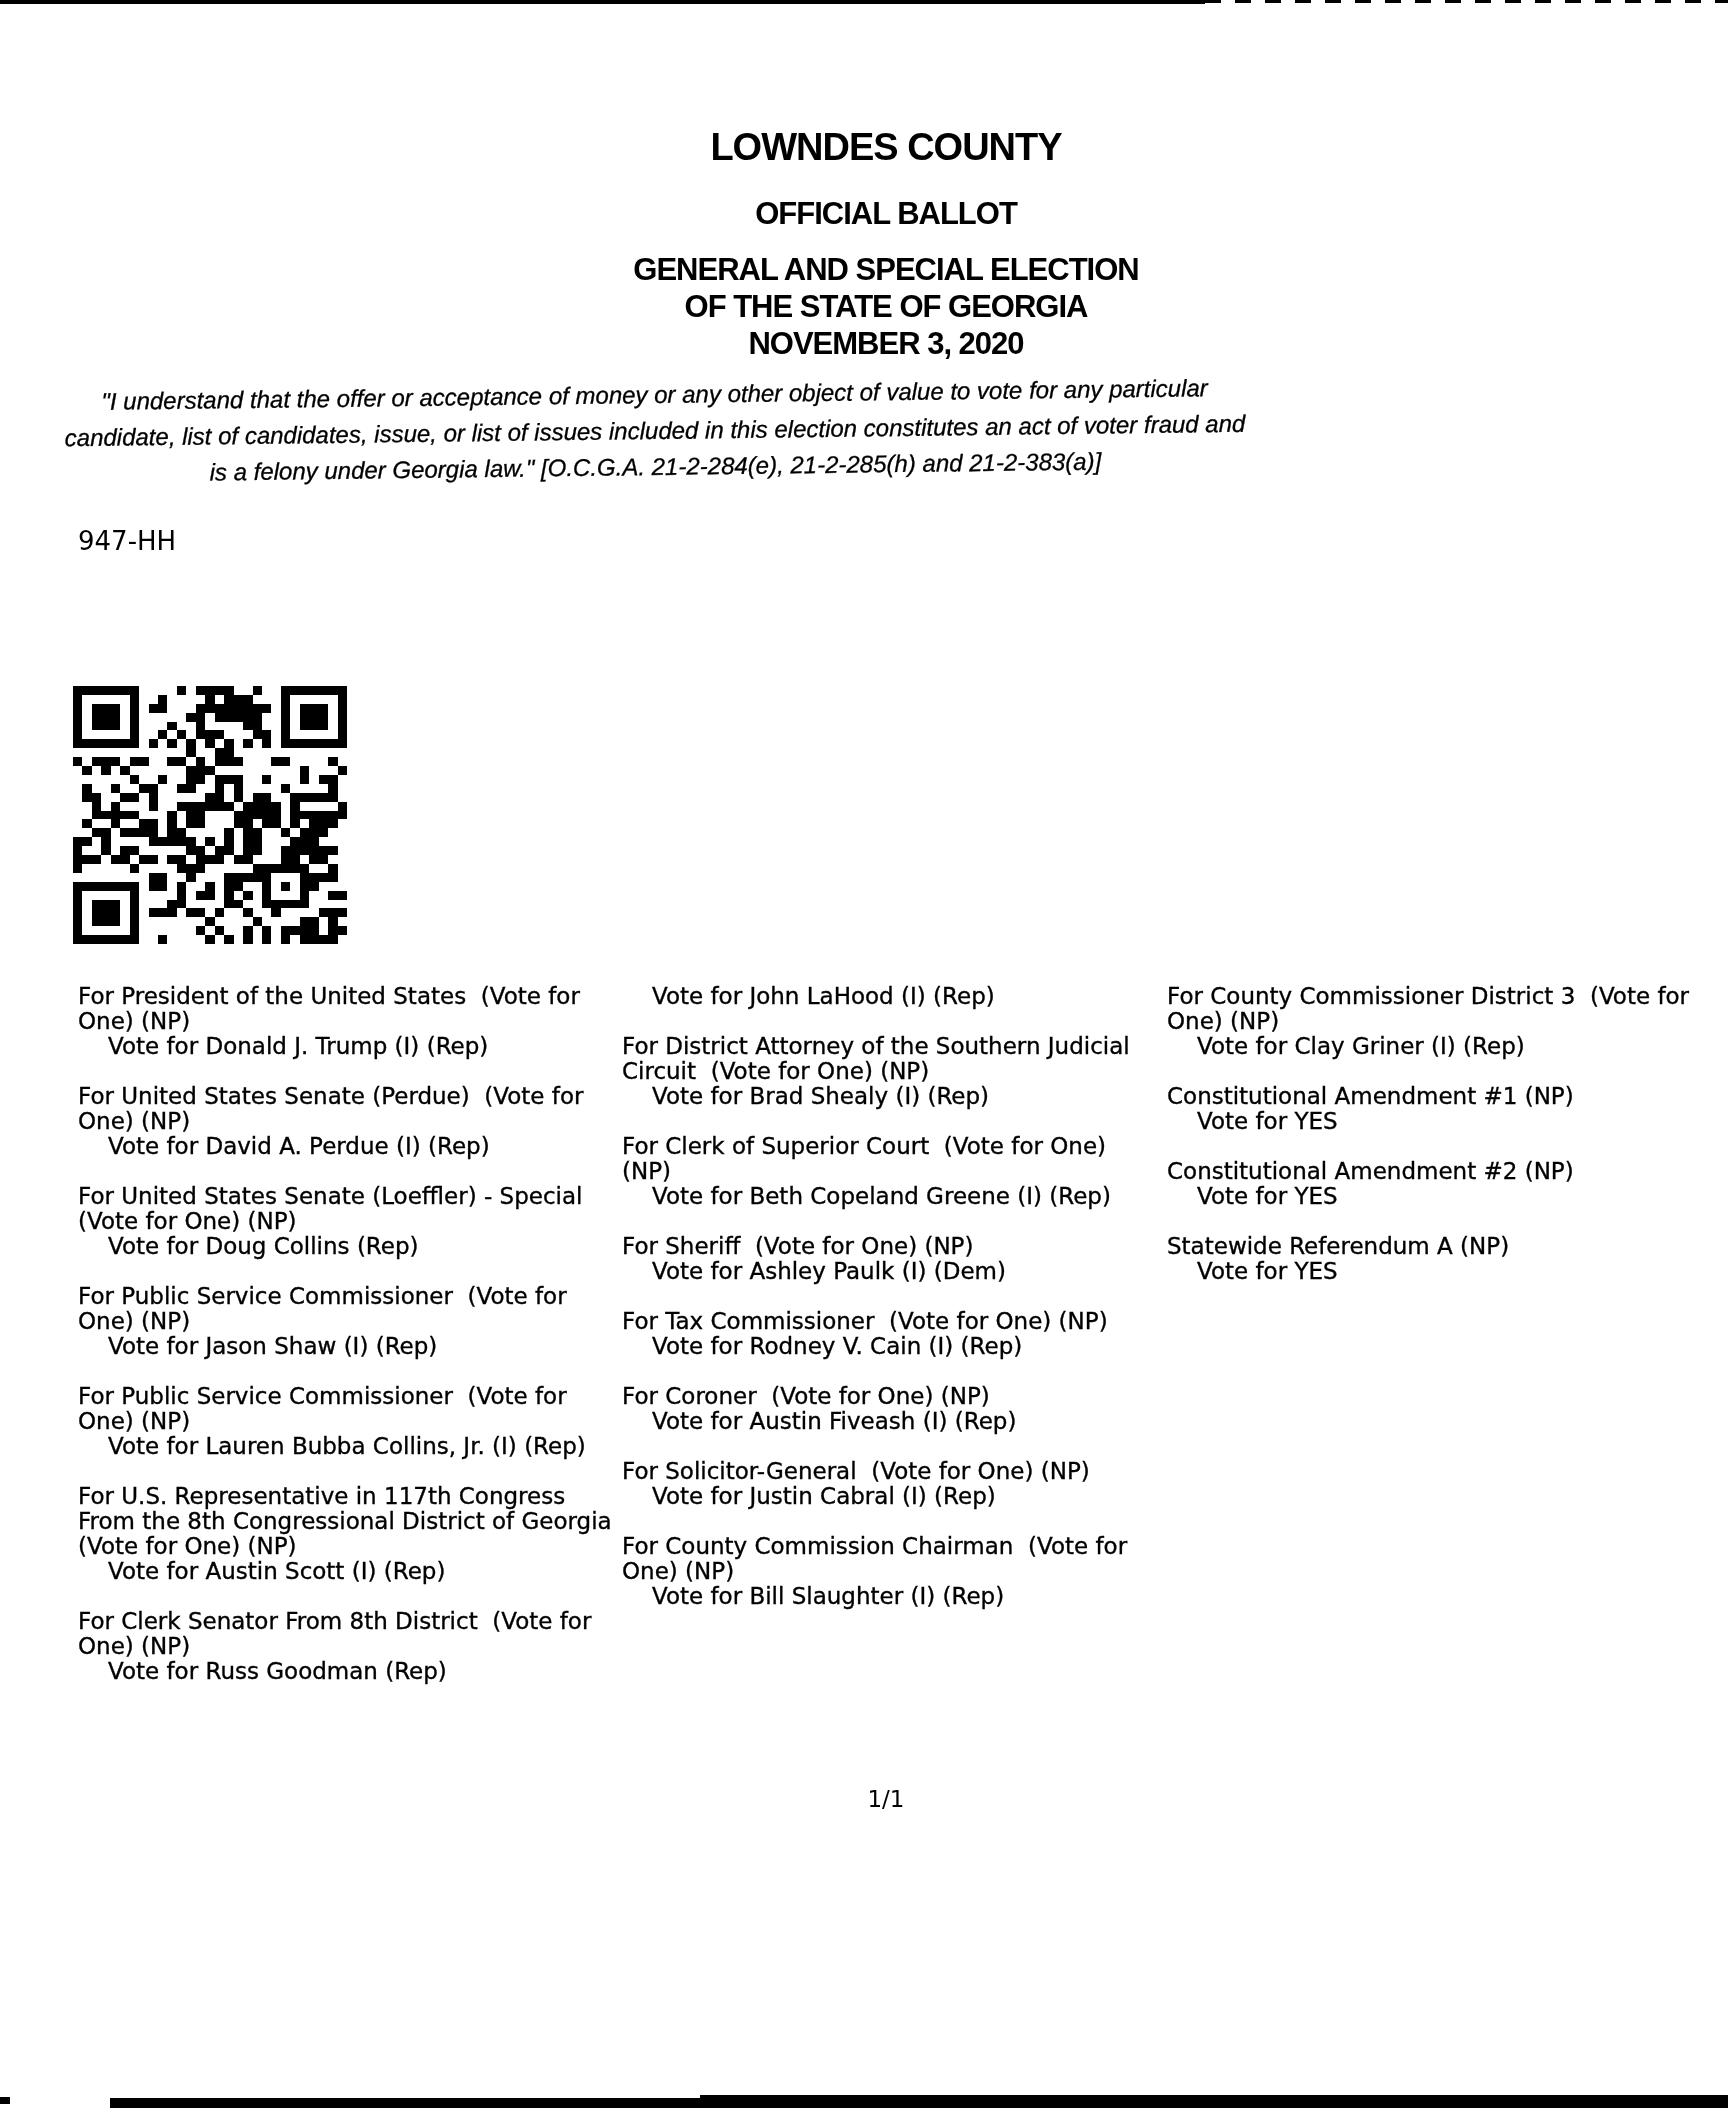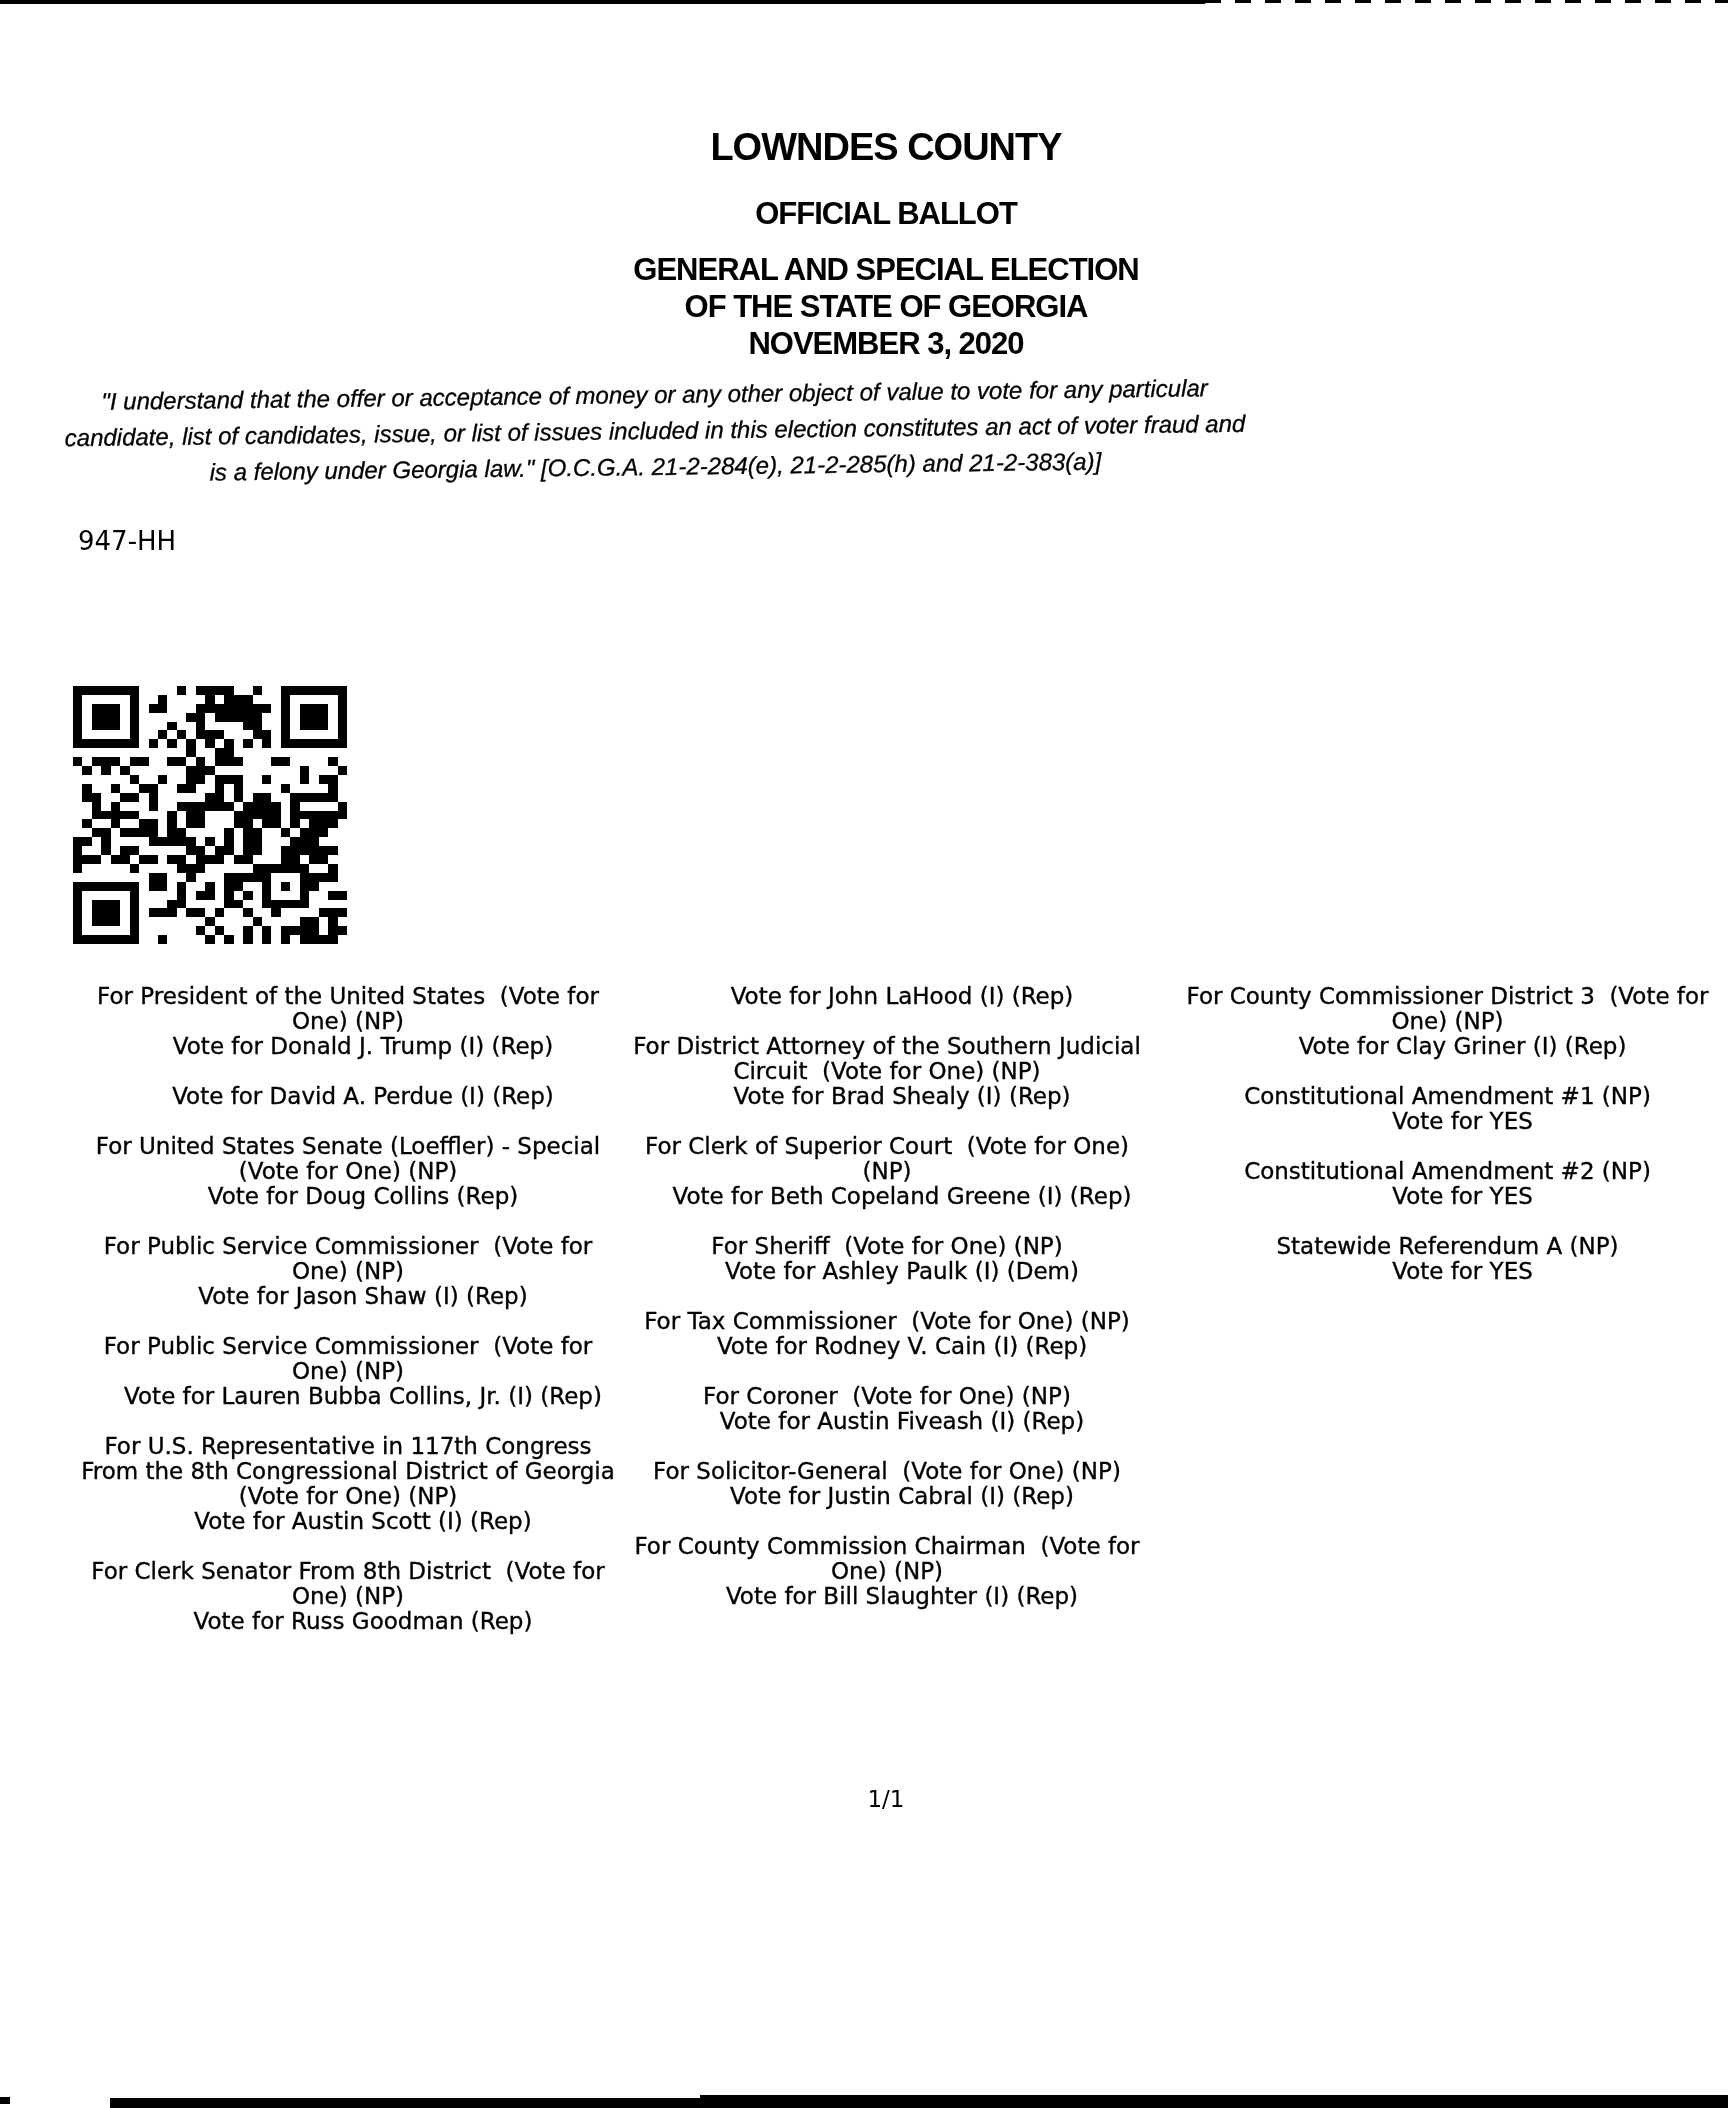--- a/index.html
+++ b/index.html
@@ -30,7 +30,7 @@
 
   
   .col{position:absolute;top:984px;font-family:"DejaVu Sans",sans-serif;
-    font-size:23px;line-height:25px;text-align:center;-webkit-text-stroke:0.35px currentColor;}
+    font-size:23px;line-height:25px;-webkit-text-stroke:0.35px currentColor;}
   .col-0{left:78px;width:540px;}
   .col-1{left:622px;width:530px;}
   .col-2{left:1167px;width:561px;}

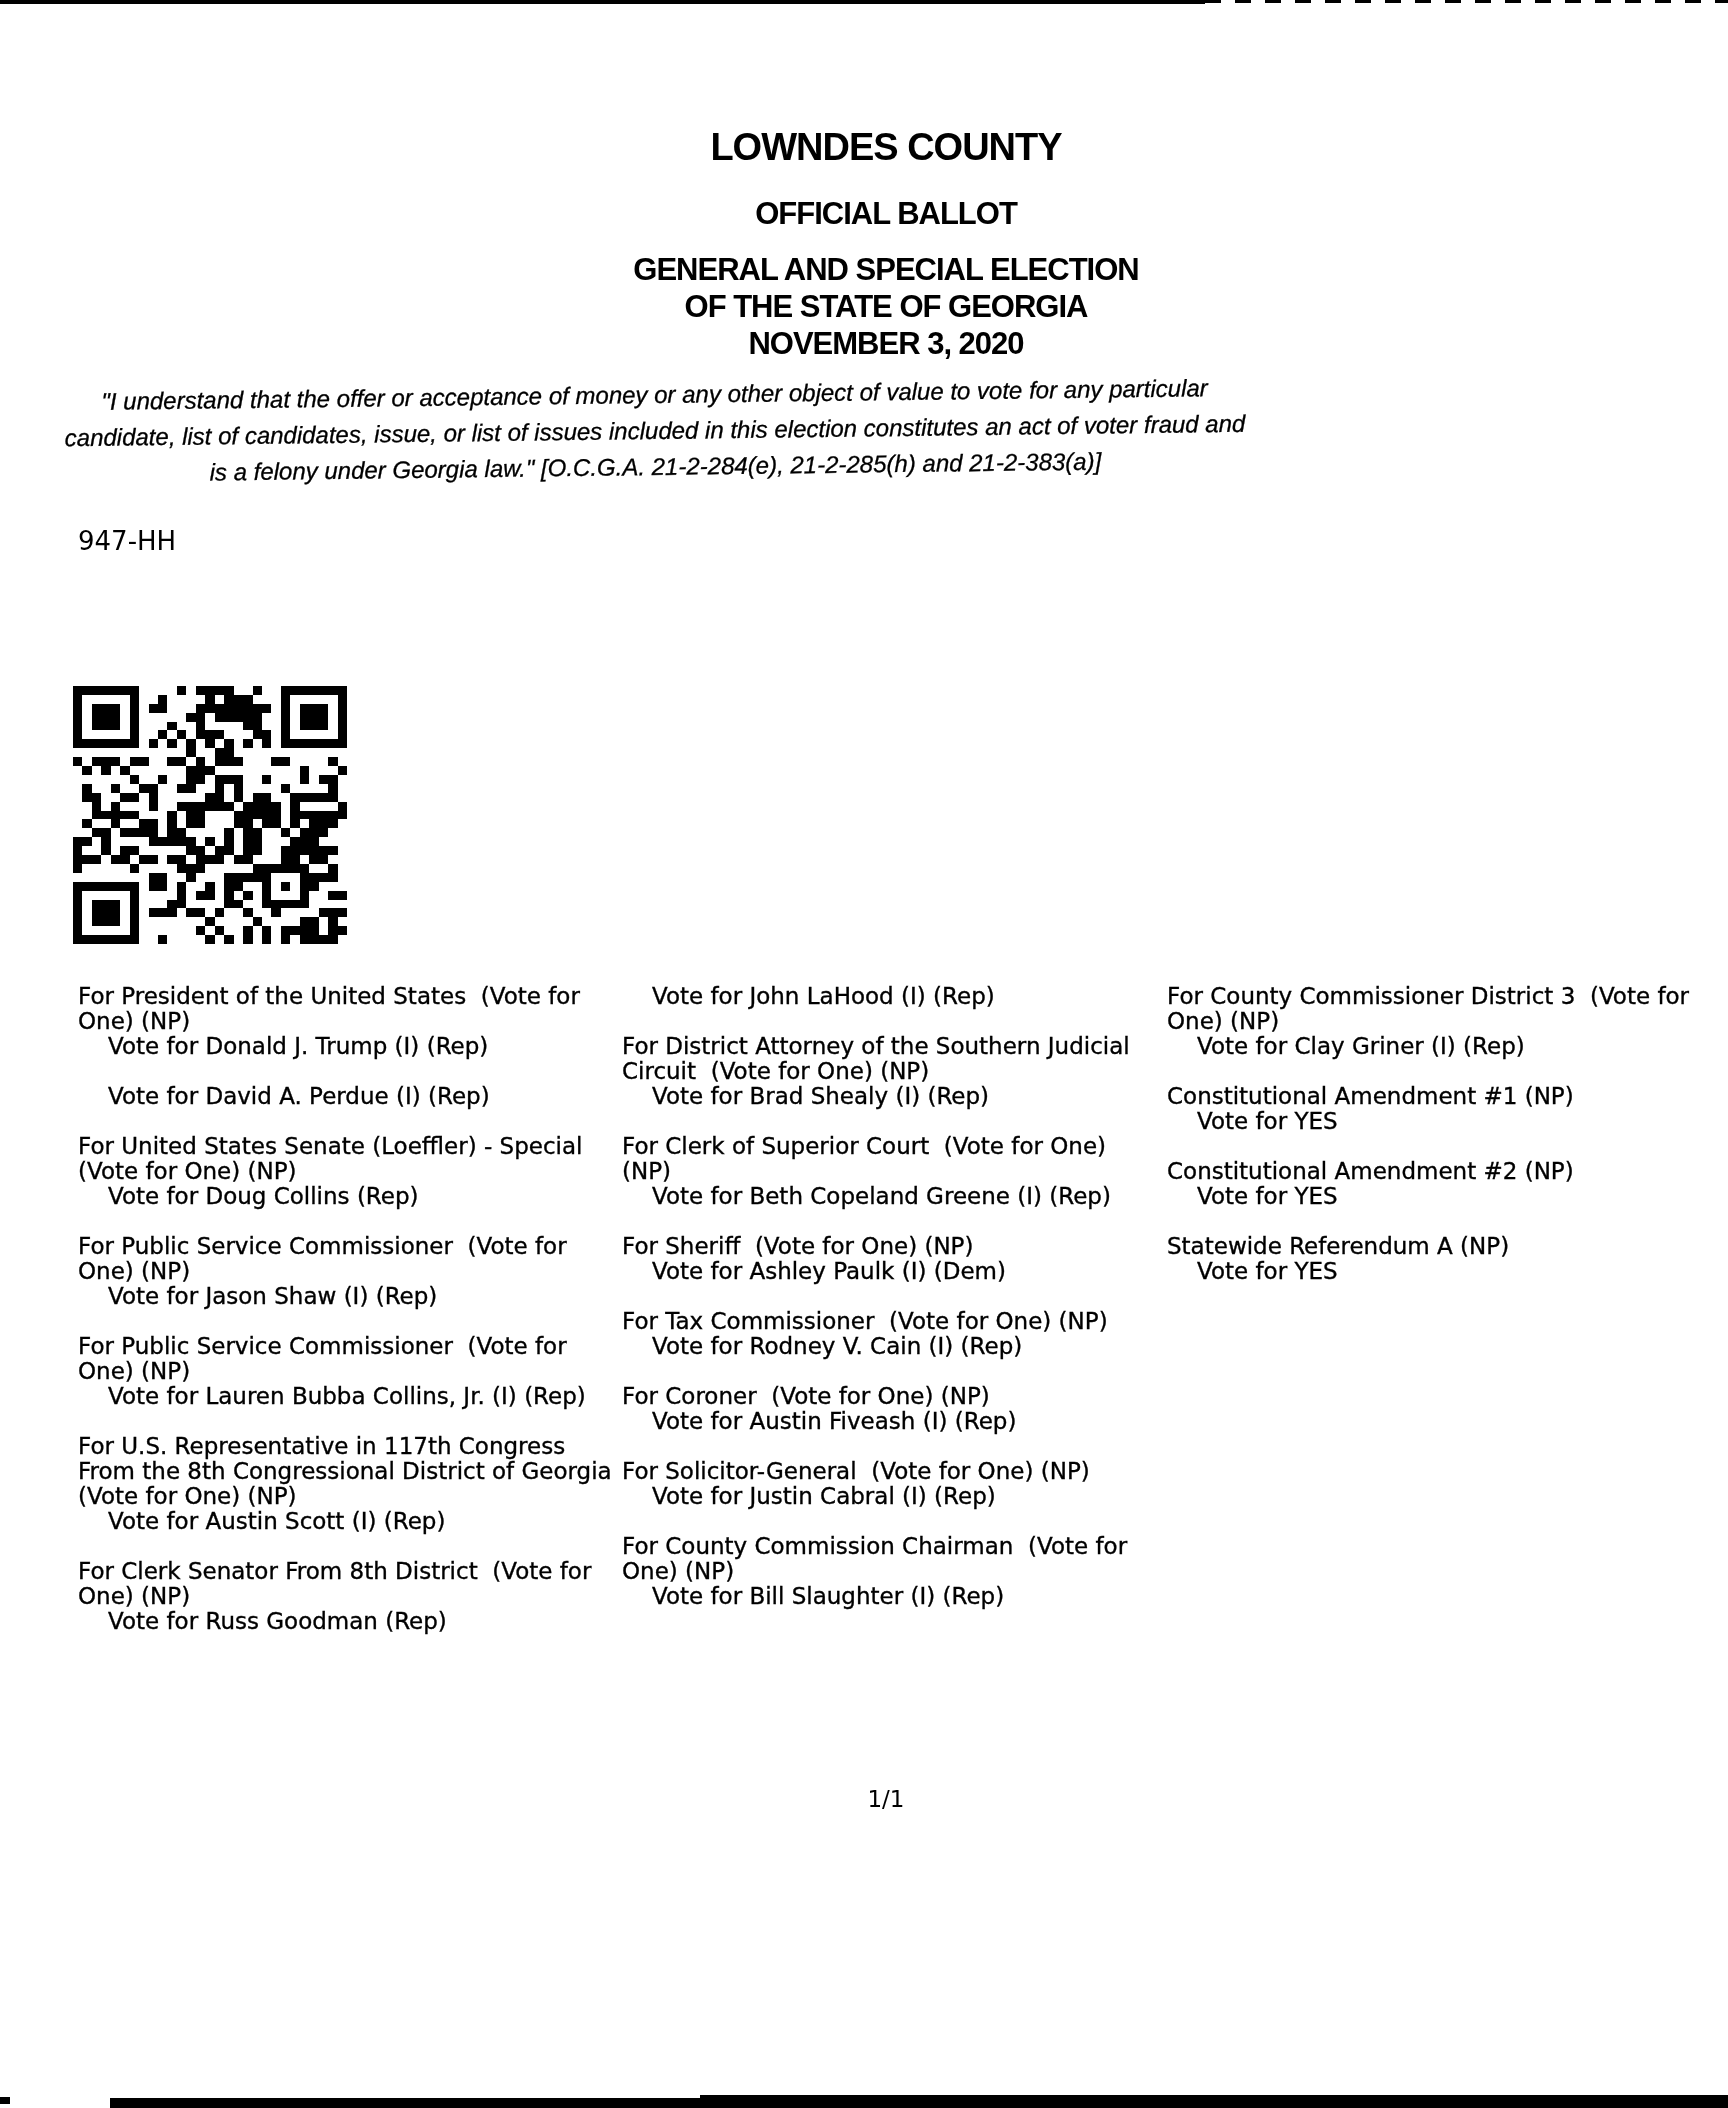--- a/index.html
+++ b/index.html
@@ -479,6 +479,7 @@
           <div class="vote">Vote for Donald J. Trump (I) (Rep)</div>
         </div>
         <div class="entry">
+          <div class="contest">For United States Senate (Perdue)  (Vote for One) (NP)</div>
           <div class="vote">Vote for David A. Perdue (I) (Rep)</div>
         </div>
         <div class="entry">

